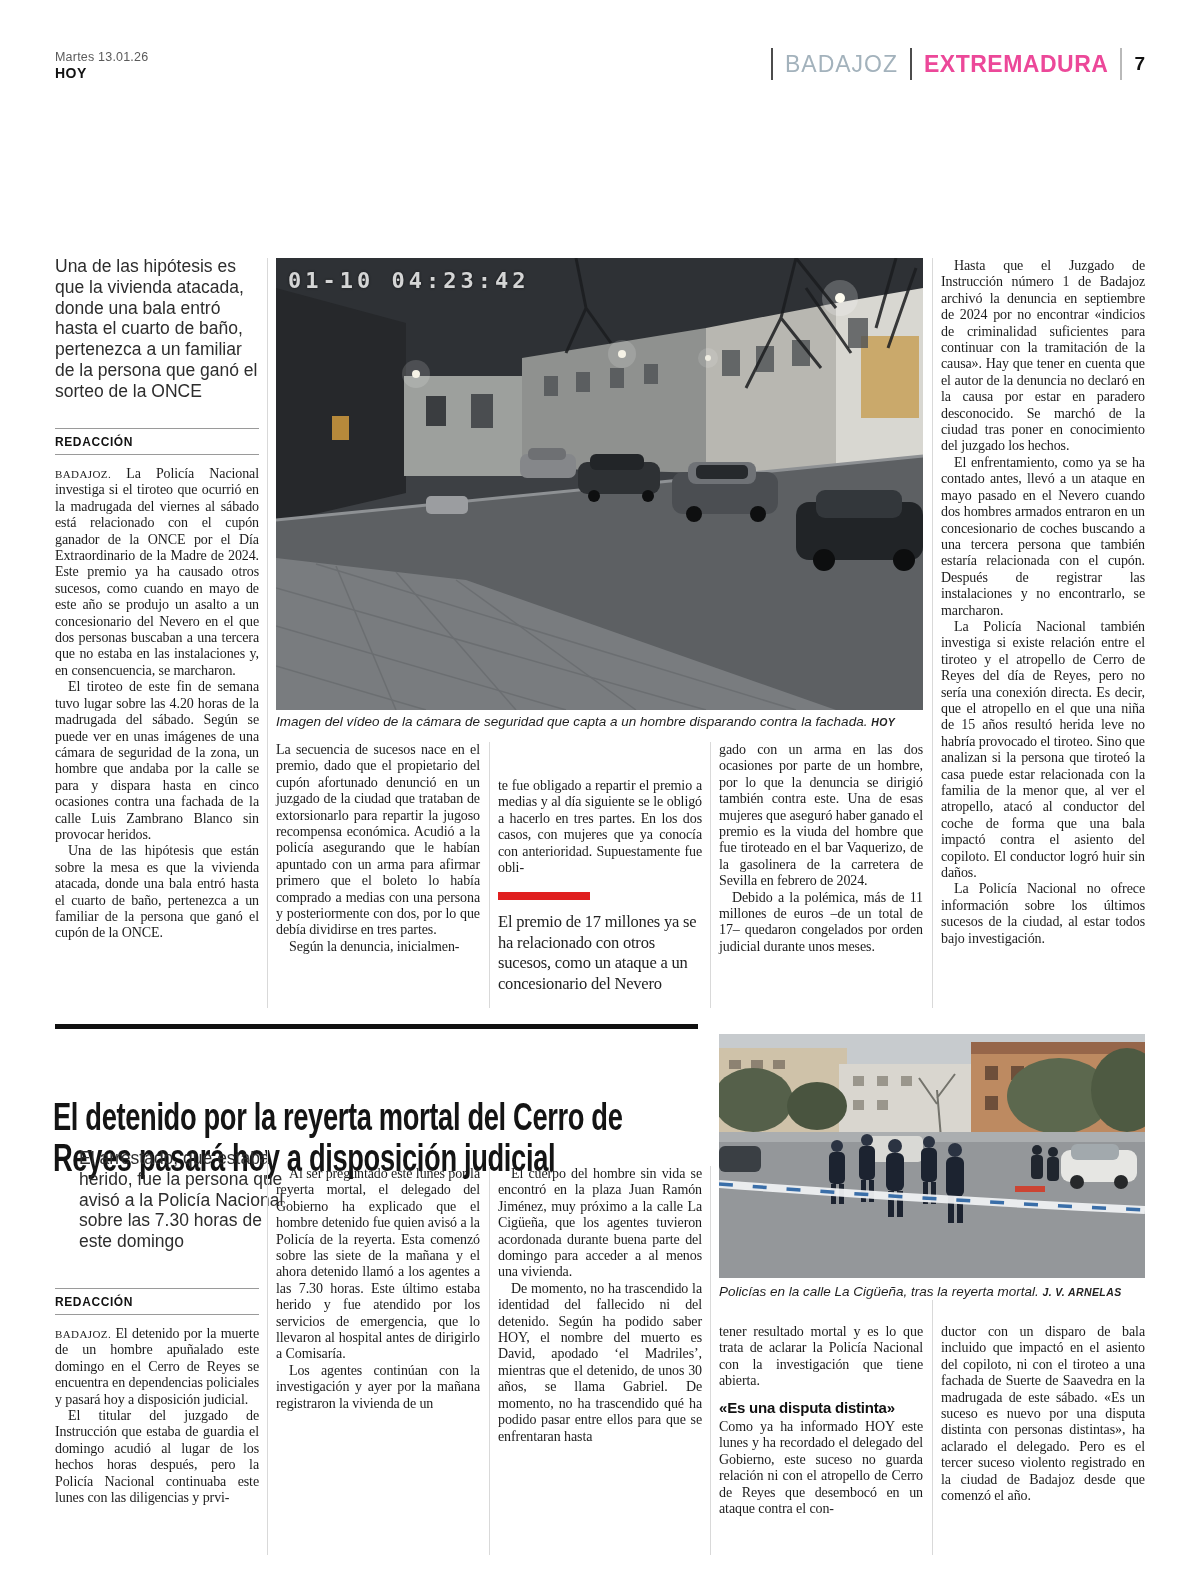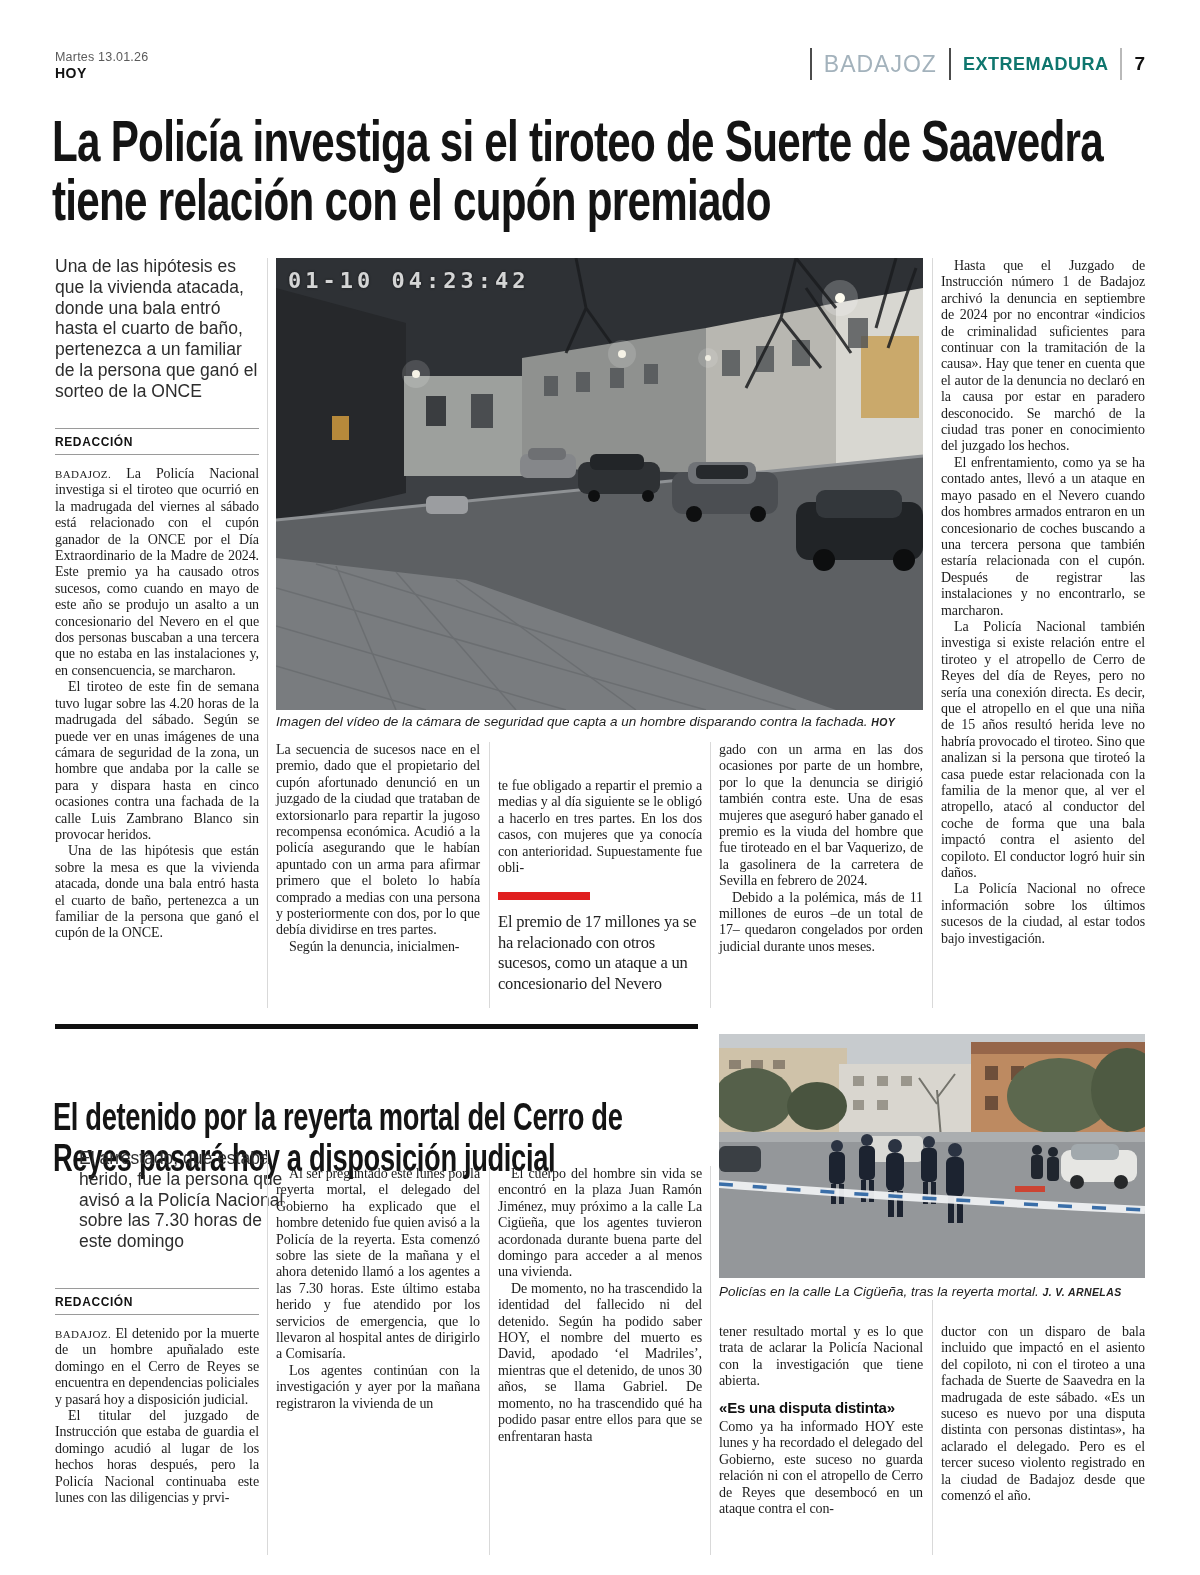--- a/index.html
+++ b/index.html
@@ -13,7 +13,7 @@
   .hdr-bar{width:2px;height:32px;background:#4c4c4c;}
   .hdr-bar.light{background:#b9b9b9;width:2px;}
   .hdr-section{font-size:23px;color:#a3b2bc;letter-spacing:1px;}
-  .hdr-region{font-size:18px;font-weight:bold;color:#0f766e;letter-spacing:.5px;}
+  .hdr-region{font-size:23px;font-weight:bold;color:#ec4899;letter-spacing:.5px;}
   .hdr-page{font-size:19px;font-weight:bold;color:#111;}
 
   

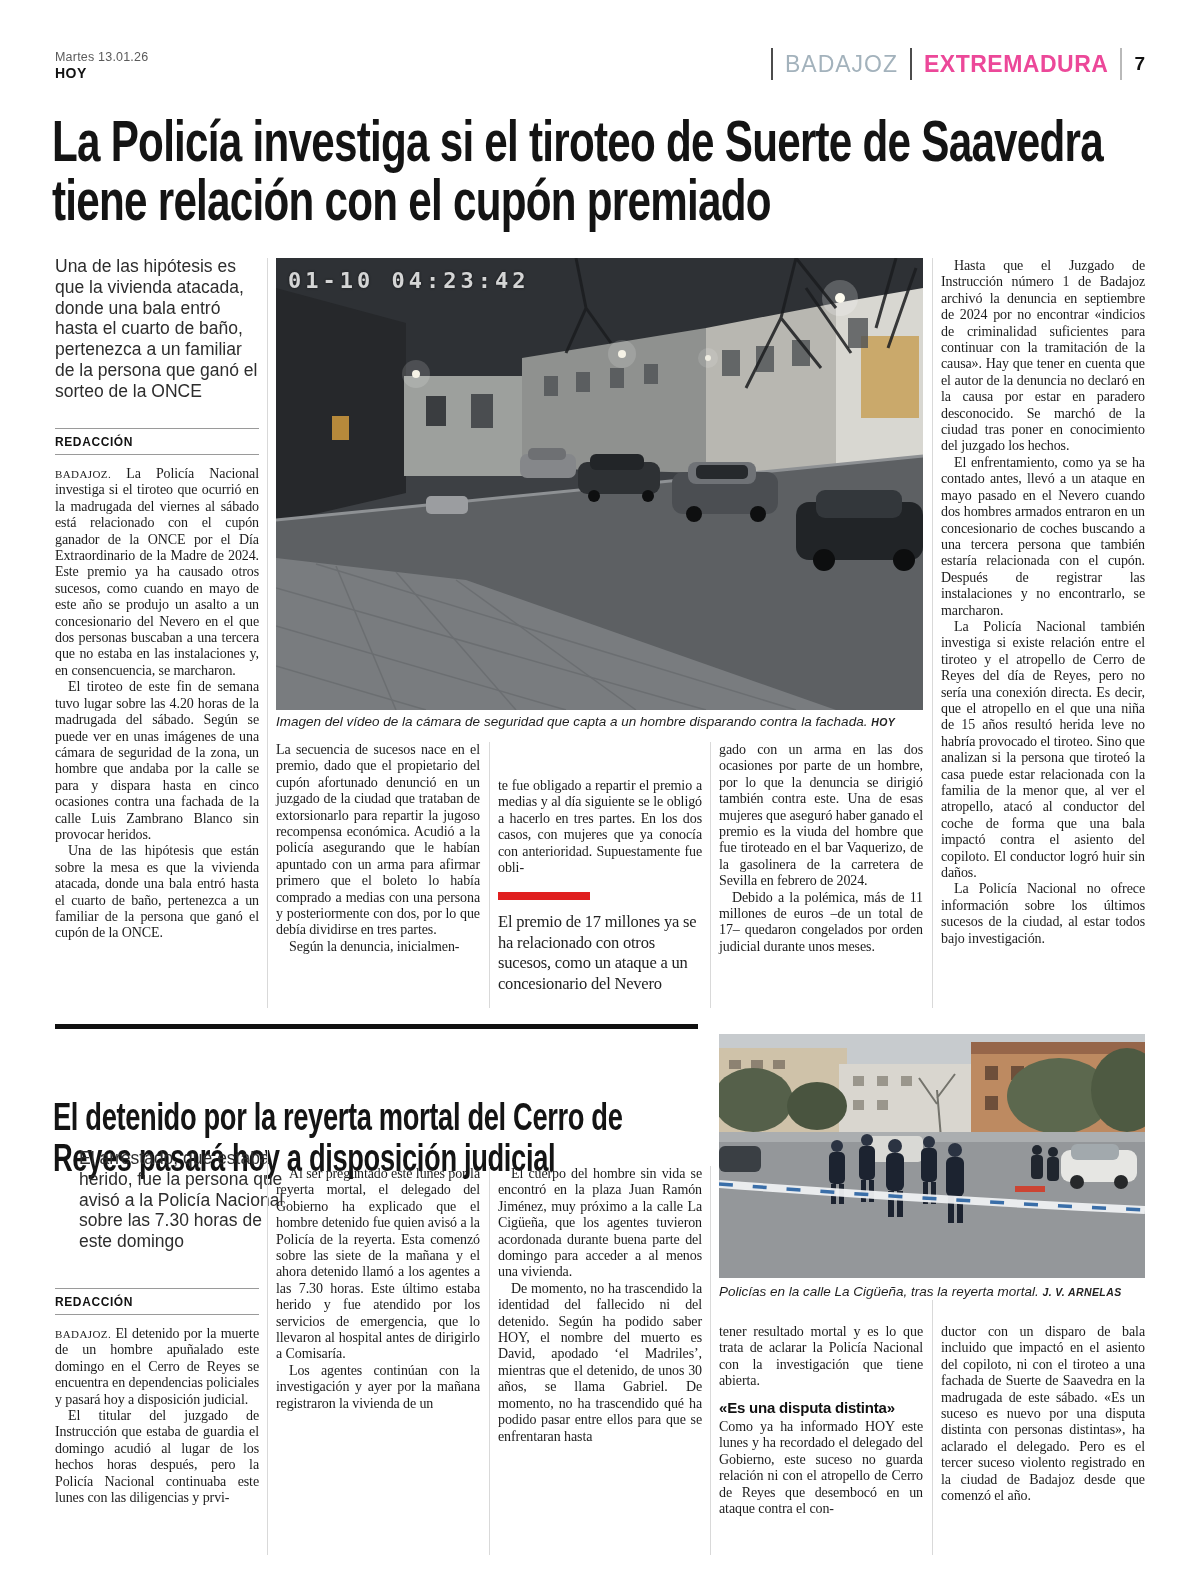--- a/index.html
+++ b/index.html
@@ -72,9 +72,6 @@
     <div class="hdr-page">7</div>
   </div>
 
-  <div class="h1-wrap">
-    <div class="h1-inner">La Policía investiga si el tiroteo de Suerte de Saavedra tiene relación con el cupón premiado</div>
-  </div>
 
   <div class="lead" style="top:256px;">Una de las hipótesis es que la vivienda atacada, donde una bala entró hasta el cuarto de baño, pertenezca a un familiar de la persona que ganó el sorteo de la ONCE</div>
   <div class="byline" style="top:428px;">REDACCIÓN</div>

